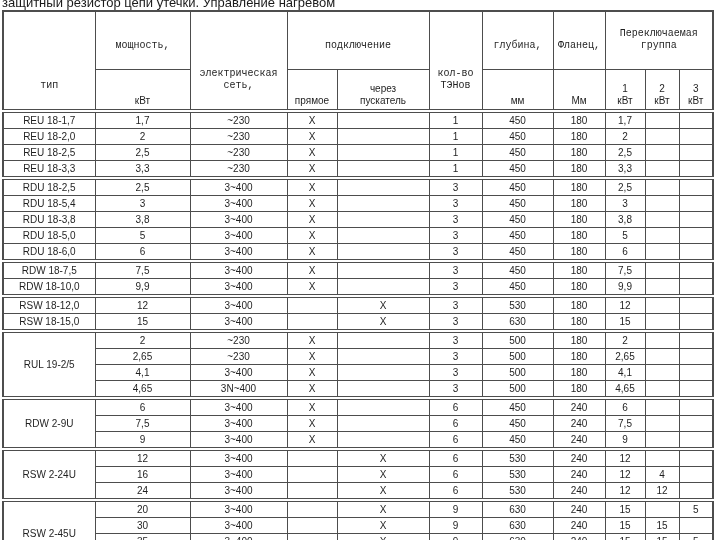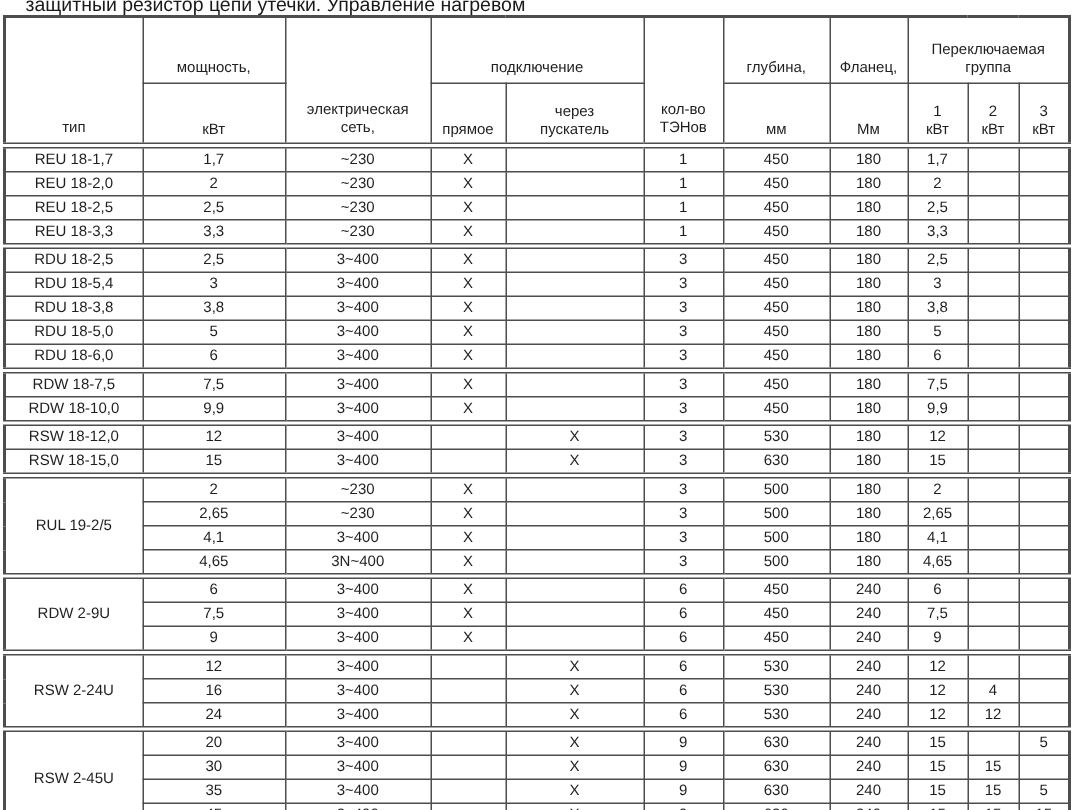--- a/index.html
+++ b/index.html
@@ -9,7 +9,7 @@
     position:relative;
   }
   .title-clip{
-    height:10px;overflow:hidden;margin-left:17px;
+    height:10px;overflow:hidden;margin-left:2px;
   }
   .title-clip span{
     display:block;margin-top:-5px;font-size:13px;color:#1a1a1a;white-space:nowrap;

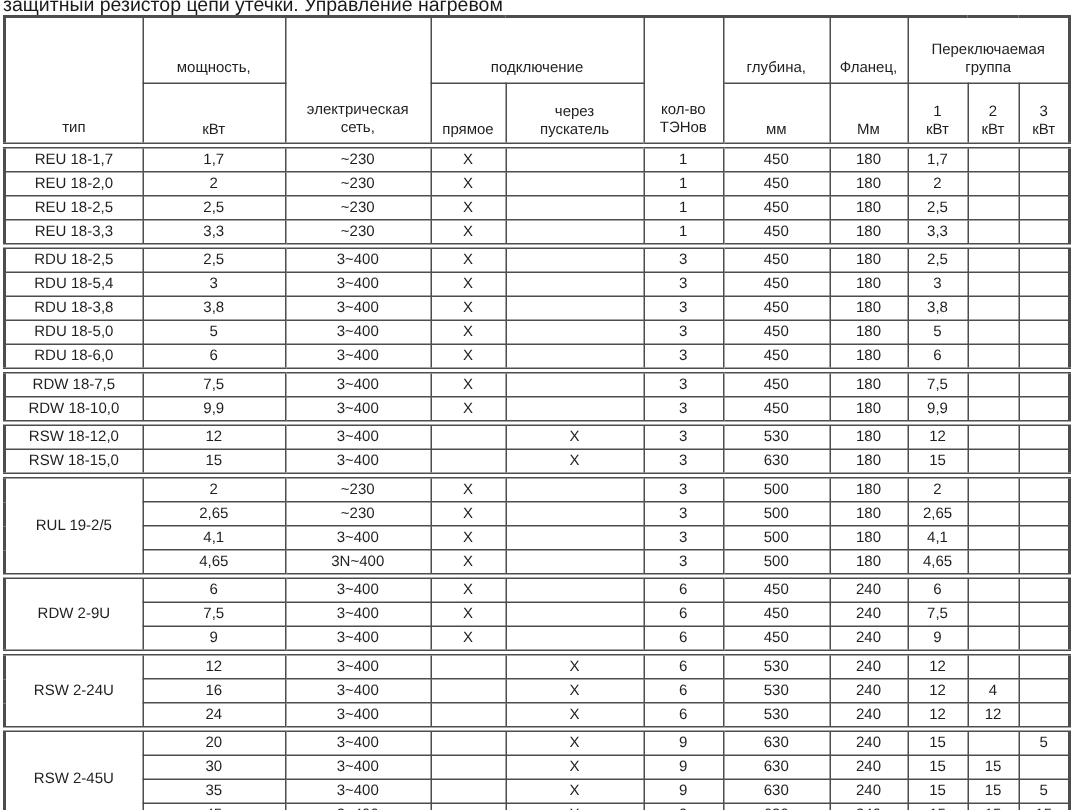--- a/index.html
+++ b/index.html
@@ -25,7 +25,7 @@
     padding:0 1px;overflow:hidden;
     font-weight:normal;
   }
-  thead tr.h1 th{height:39px;vertical-align:bottom;padding-bottom:4px;}
+  thead tr.h1 th{height:39px;vertical-align:bottom;padding-bottom:18px;font-family:Liberation Mono, monospace;}
   thead tr.h2 th{height:36px;vertical-align:bottom;padding-bottom:3px;}
   thead th.vtop{vertical-align:top;padding-top:4px;}
   thead th.vmid{vertical-align:middle;}

